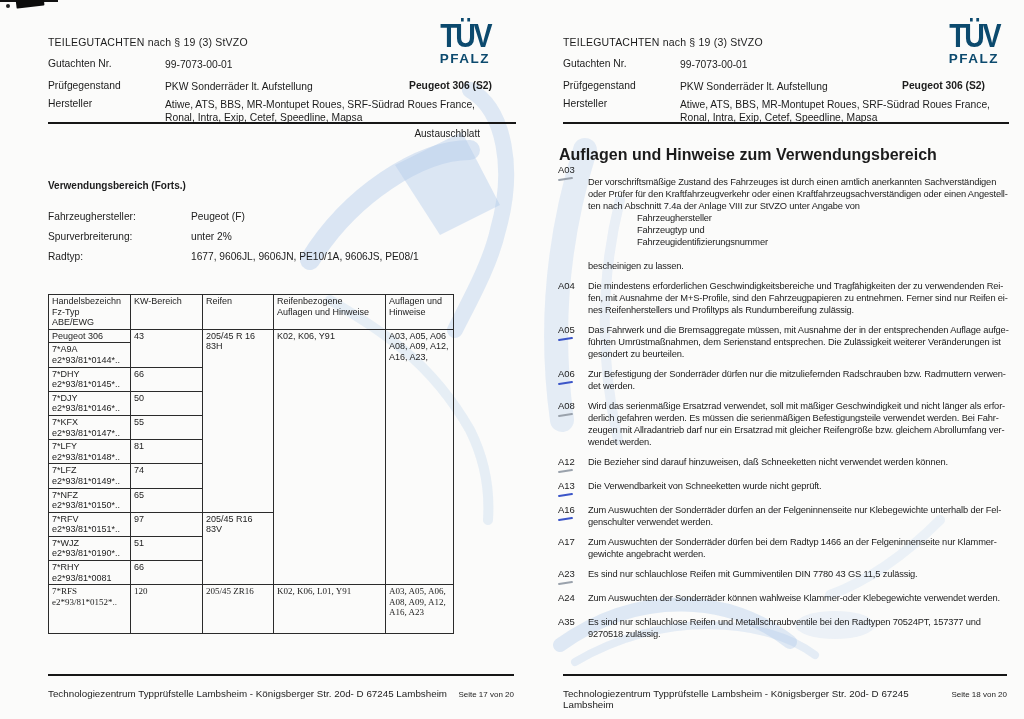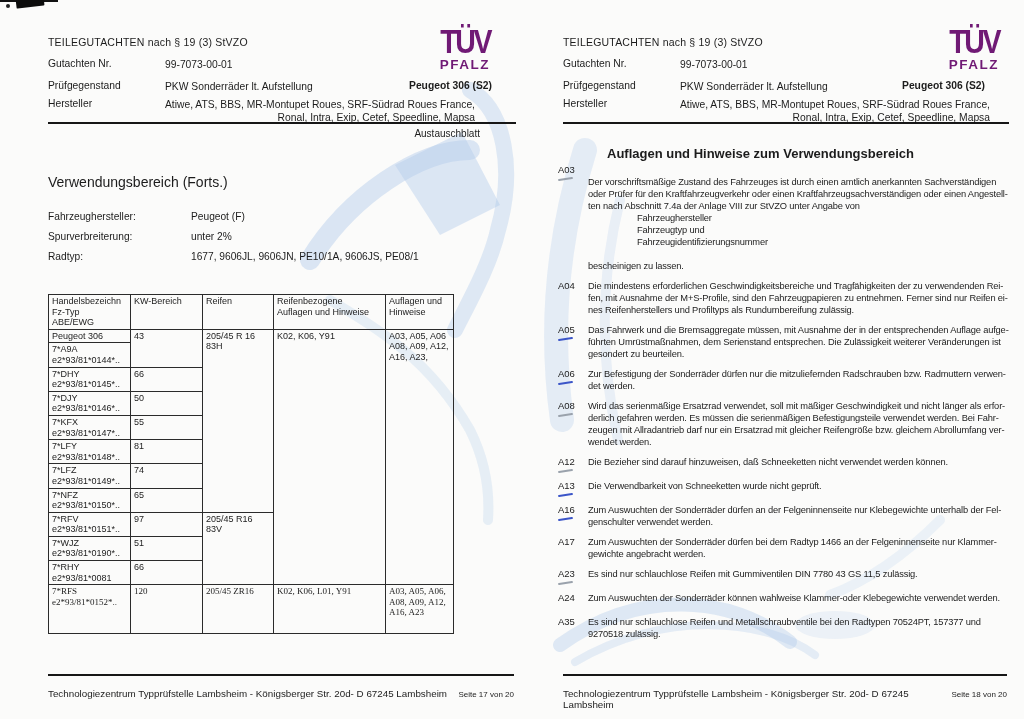--- a/index.html
+++ b/index.html
@@ -27,7 +27,7 @@
   .row-gutachten{top:44px;}
   .row-pruef{top:66px;}
   .row-hersteller{top:84px;}
-  .logo{position:absolute;top:12px;text-align:center;line-height:1;color:#701a75;}
+  .logo{position:absolute;top:6px;text-align:center;line-height:1;color:#0c4a6e;}
   .page-left .logo{right:30px;}
   .page-right .logo{right:14px;}
   .logo-tuv{font-size:31px;font-weight:900;letter-spacing:-2.5px;transform:scale(.92,1.05);display:block;}

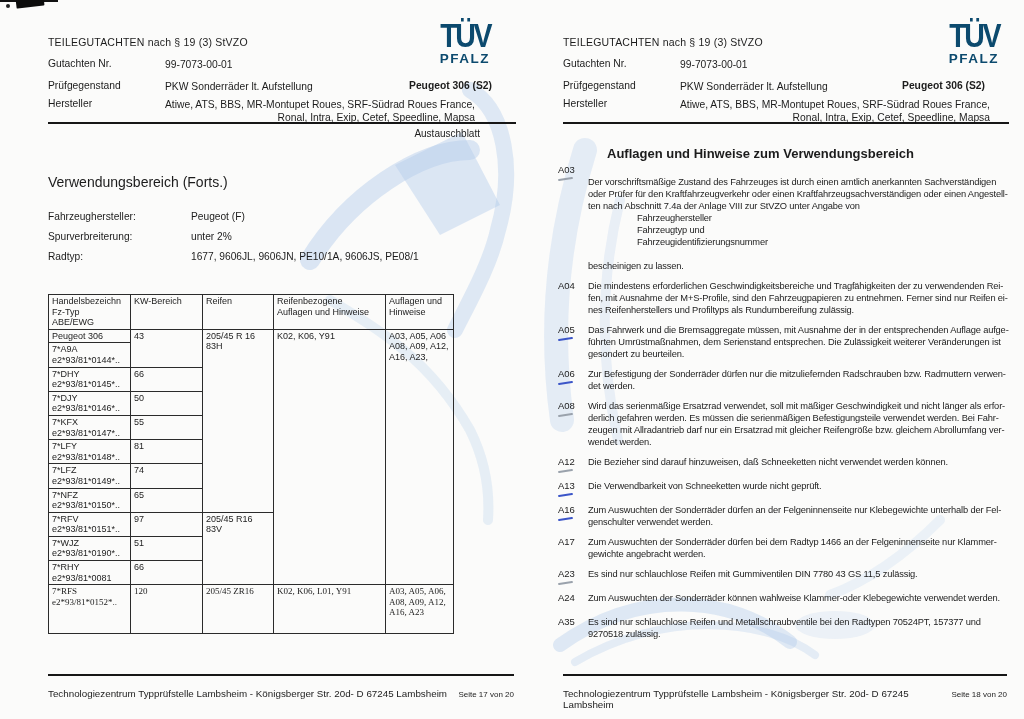--- a/index.html
+++ b/index.html
@@ -22,7 +22,7 @@
   .doc-title{position:absolute;top:22px;left:18px;font-size:10.5px;letter-spacing:.2px;}
   .hdr-row{position:absolute;left:18px;right:6px;font-size:10.3px;}
   .hdr-label{display:inline-block;width:117px;vertical-align:top;}
-  .hdr-value{display:inline-block;vertical-align:top;white-space:pre-line;line-height:13px;text-align:right;}
+  .hdr-value{display:inline-block;vertical-align:top;white-space:pre-line;line-height:13px;}
   .hdr-model{position:absolute;right:24px;top:0;font-weight:bold;font-size:10.3px;}
   .row-gutachten{top:44px;}
   .row-pruef{top:66px;}

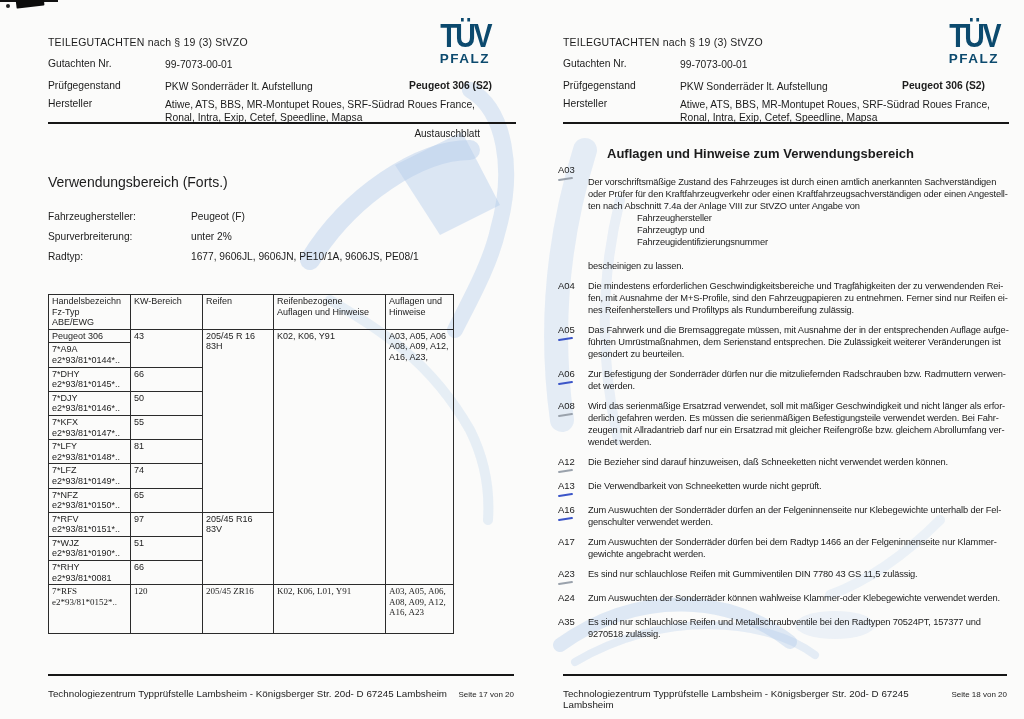--- a/index.html
+++ b/index.html
@@ -49,7 +49,7 @@
   .kw-merged{vertical-align:middle;}
   .row-tall td{height:46px;font-family:Liberation Serif, serif;}
   
-  .right-heading{position:absolute;top:132px;left:14px;font-size:13px;font-weight:bold;margin-left:48px;}
+  .right-heading{position:absolute;top:132px;left:14px;font-size:16px;font-weight:bold;}
   .items{position:absolute;top:150px;left:13px;right:6px;}
   .item{display:flex;margin-bottom:8px;}
   .item-code{width:30px;flex:0 0 30px;font-size:9.5px;line-height:12px;}

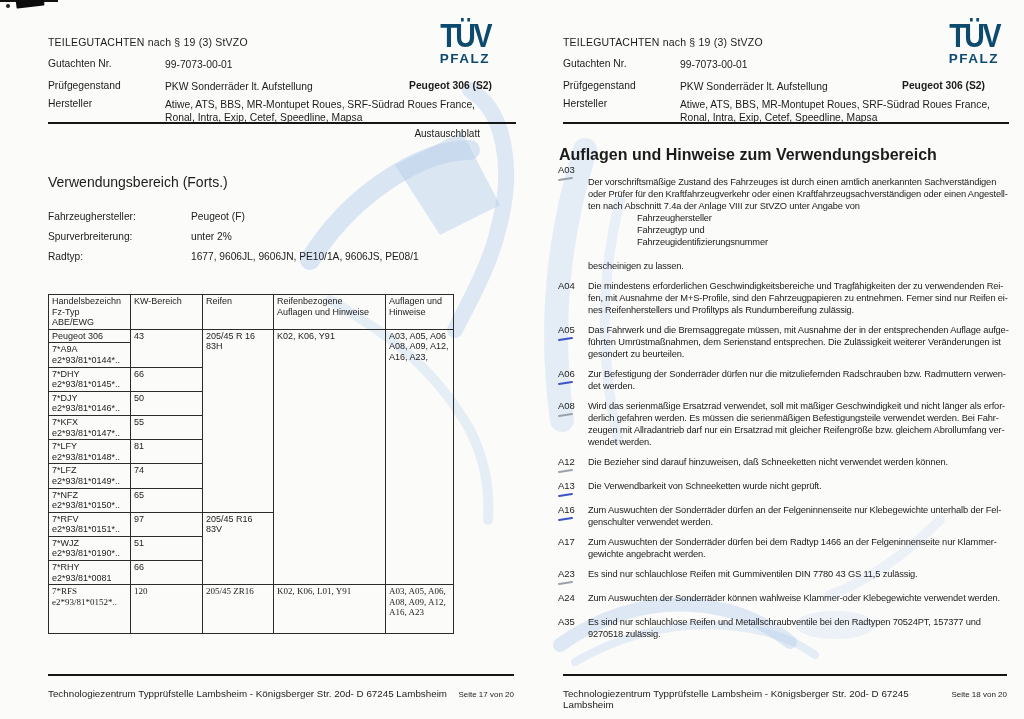--- a/index.html
+++ b/index.html
@@ -35,7 +35,7 @@
   .hdr-rule{position:absolute;top:108px;left:18px;right:6px;border-top:2px solid #161616;}
   .austauschblatt{position:absolute;top:114px;right:42px;font-size:10px;}
   
-  .section-title{position:absolute;top:160px;left:18px;font-size:14px;font-weight:normal;}
+  .section-title{position:absolute;top:166px;left:18px;font-size:10px;font-weight:bold;}
   .field-row{position:absolute;left:18px;font-size:10.2px;}
   .field-label{display:inline-block;width:143px;}
   .f0{top:197px}.f1{top:217px}.f2{top:237px}

